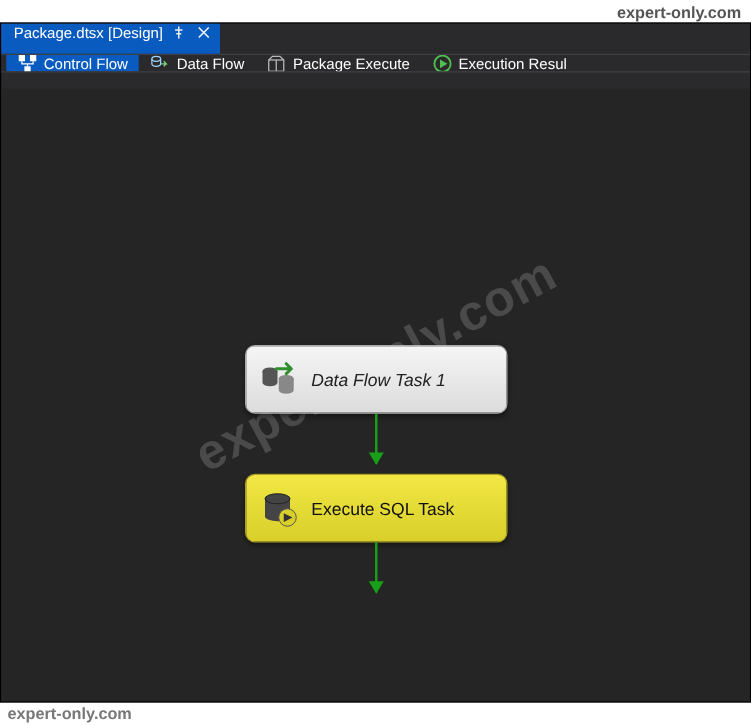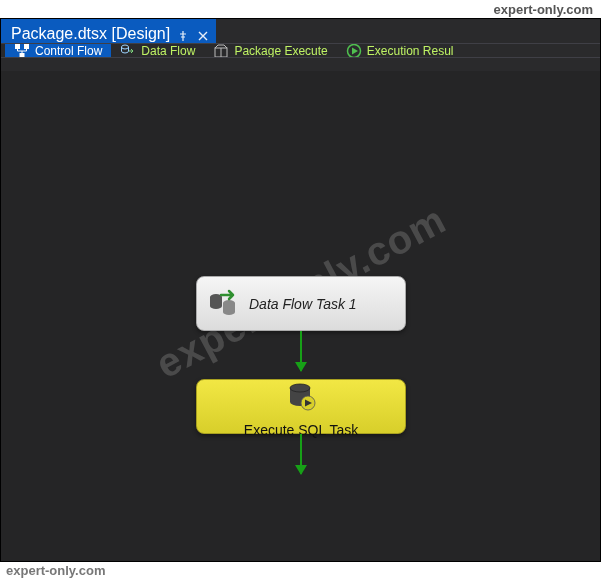--- a/index.html
+++ b/index.html
@@ -47,11 +47,11 @@
   }
   .doc-tab {
     display: flex;
-    align-items: flex-end;
+    align-items: flex-start;
     background: #0a5bbf;
     color: #fff;
     padding: 0 6px 0 10px;
-    font-size: 16px;
+    font-size: 12px;
     gap: 6px;
   }
   .doc-tab .pin, .doc-tab .close {

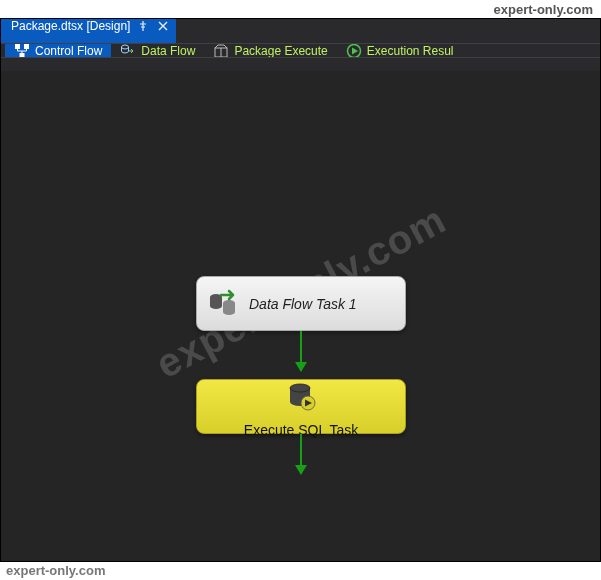--- a/index.html
+++ b/index.html
@@ -79,7 +79,7 @@
     align-items: center;
     gap: 5px;
     padding: 0 9px;
-    color: #bef264;
+    color: #ffffff;
     font-size: 12px;
     cursor: pointer;
   }

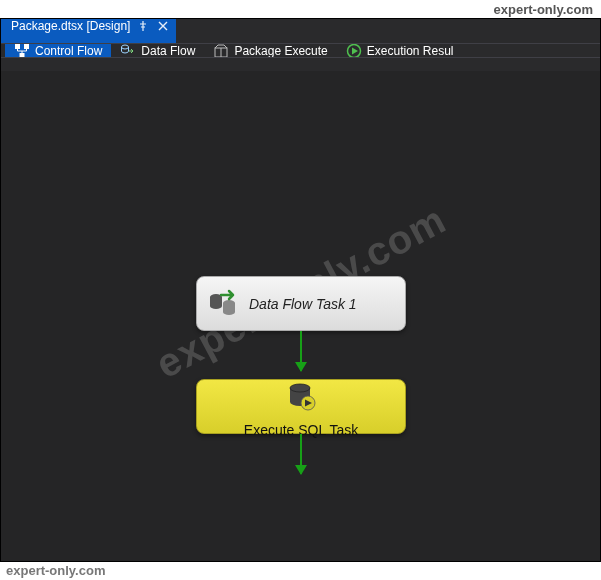--- a/index.html
+++ b/index.html
@@ -120,7 +120,6 @@
     background: linear-gradient(#f2e744, #d8cf2a);
     border: 1px solid #a8a020;
     color: #111;
-    flex-direction: column;
   }
   .task .task-icon { width: 32px; height: 32px; flex-shrink: 0; }
   .task .task-icon svg { width: 32px; height: 32px; }

